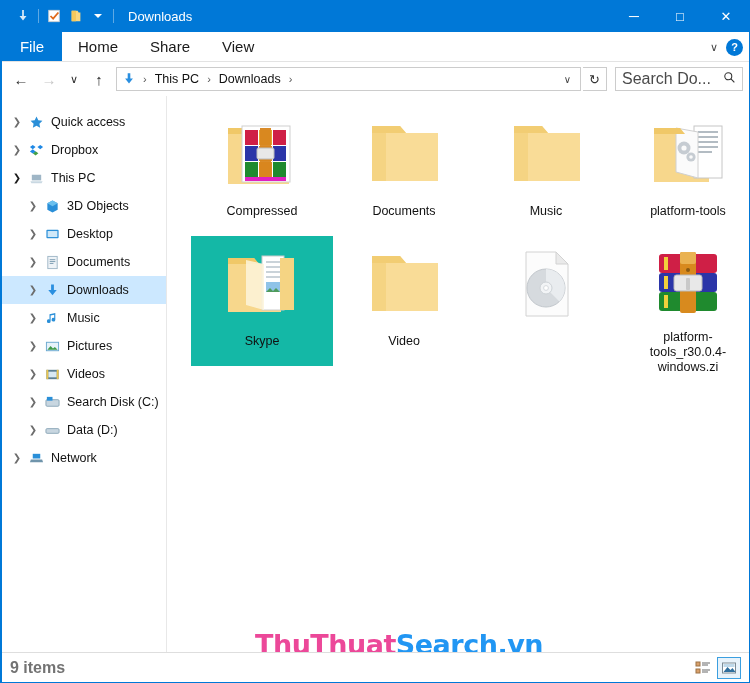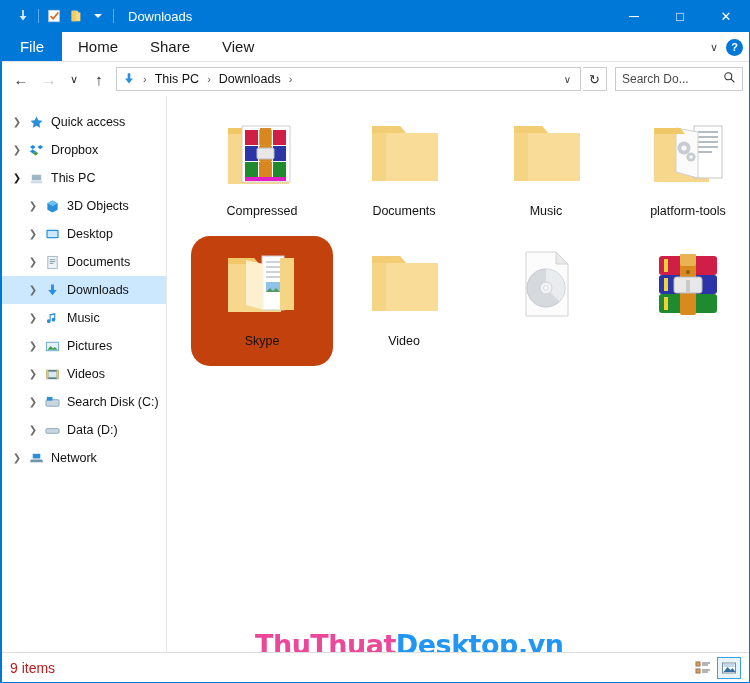--- a/index.html
+++ b/index.html
@@ -103,7 +103,7 @@
     margin-left: 6px; display: flex; align-items: center;
     padding: 0 6px; justify-content: space-between;
   }
-  .search-ph { font-size: 12px; color: #4a4a4a; white-space: nowrap; }
+  .search-ph { font-size: 16px; color: #4a4a4a; white-space: nowrap; }
 
   
   .body {

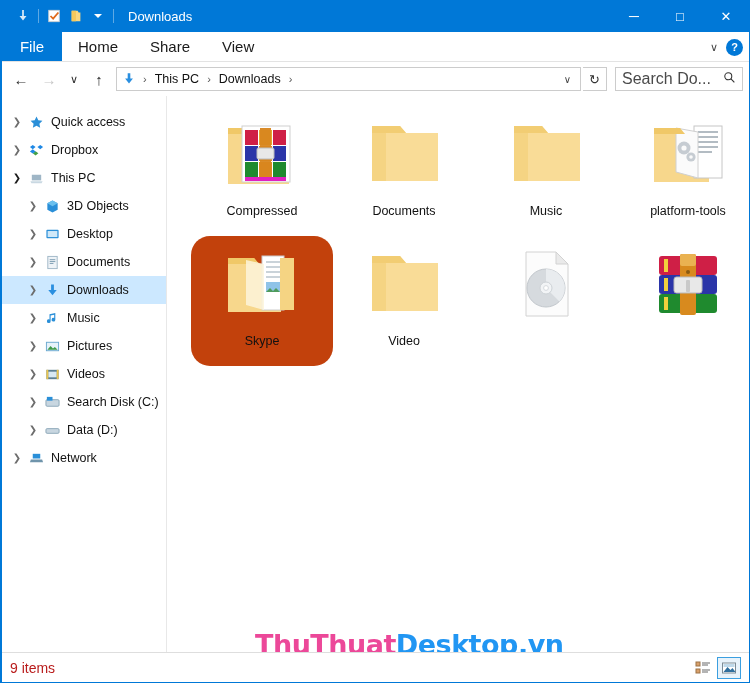--- a/index.html
+++ b/index.html
@@ -158,8 +158,7 @@
     margin-top: 8px;
   }
   .cell.selected {
-    background: #c2410c;
-    border-radius: 19px;
+    background: #14b8a6;
   }
 
   

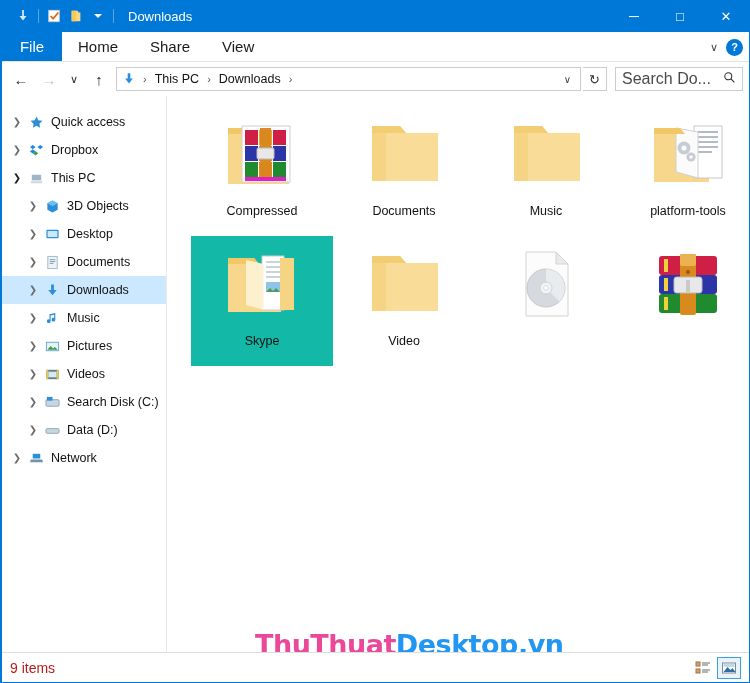--- a/index.html
+++ b/index.html
@@ -541,6 +541,7 @@
               <circle cx="46" cy="28" r="2" fill="#8a5a12"></circle>
             </svg>
           </div>
+          <div class="label">platform-tools_r30.0.4-windows.zi</div>
         </div>
       </div>
 

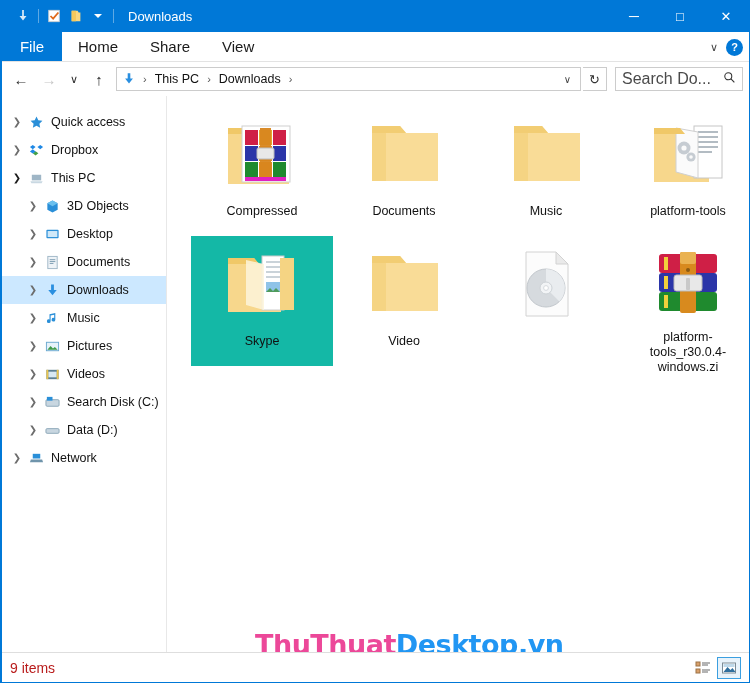--- a/index.html
+++ b/index.html
@@ -546,7 +546,7 @@
       </div>
 
       <div class="watermark">
-        <span class="wm-red">ThuThuat</span><span class="wm-blue">Desktop.vn</span>
+        <span class="wm-red">ThuThuat</span><span class="wm-blue">Search.vn</span>
       </div>
     </div>
   </div>

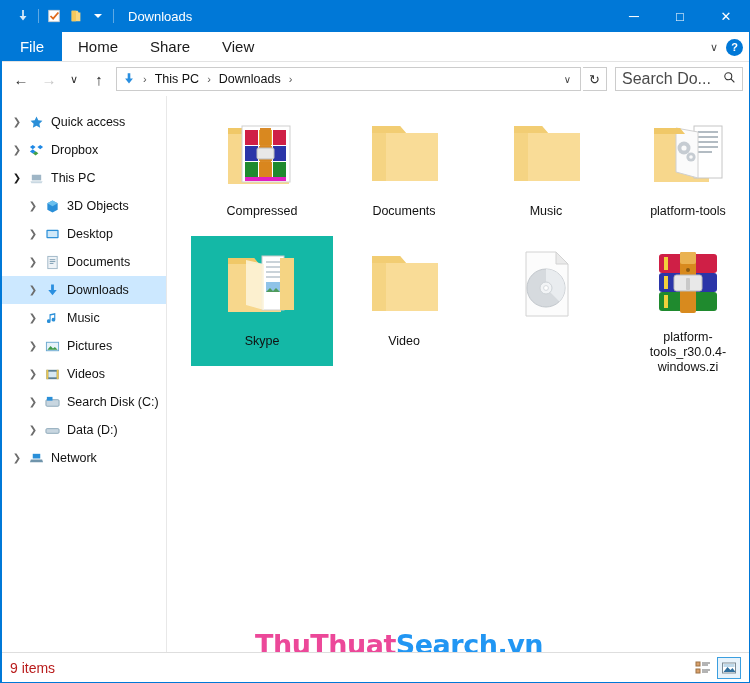--- a/index.html
+++ b/index.html
@@ -177,7 +177,7 @@
     border-top: 1px solid #dedede; background: #ffffff;
     display: flex; align-items: center; padding: 0 8px;
   }
-  .status-text { font-size: 14px; color: #b91c1c; }
+  .status-text { font-size: 16px; color: #737373; font-weight: bold; }
   .status-spacer { flex: 1; }
   .viewbtn {
     width: 24px; height: 22px; display: flex;

